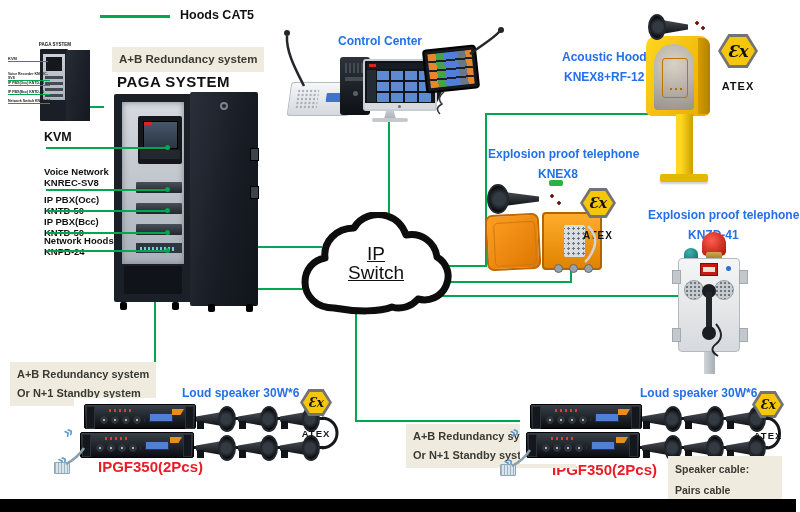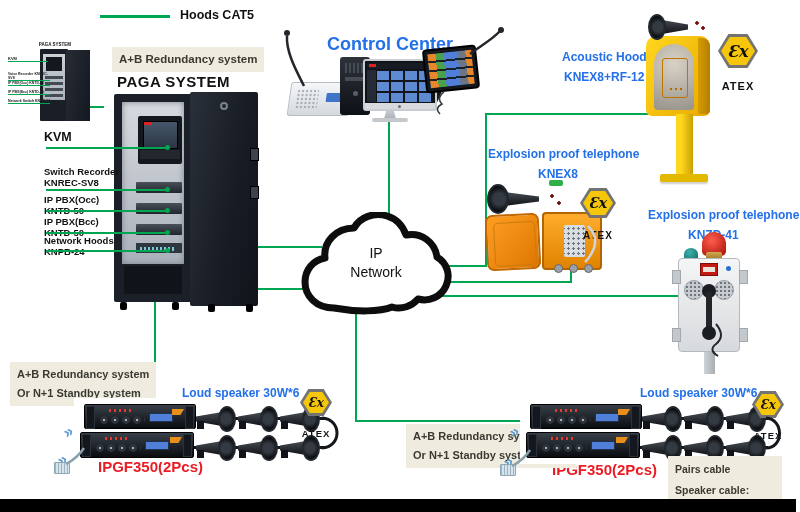--- a/index.html
+++ b/index.html
@@ -159,7 +159,7 @@
   <div class="hline" style="left:46px;top:250px;width:122px;z-index:3;"></div>
   <div class="dot" style="left:165px;top:248px;"></div>
 
-  <div class="abs blue" style="left:327px;top:34px;font-size:18px;">Control Center</div>
+  <div class="abs blue" style="left:338px;top:34px;font-size:12px;">Control Center</div>
 
   <div class="abs" style="left:289px;top:82px;width:60px;height:32px;background:linear-gradient(#f5f7f9,#d4d9de);border:1px solid #b7bcc2;border-radius:3px;transform:skewX(-8deg);z-index:2;">
     <div style="position:absolute;left:6px;top:6px;width:22px;height:20px;

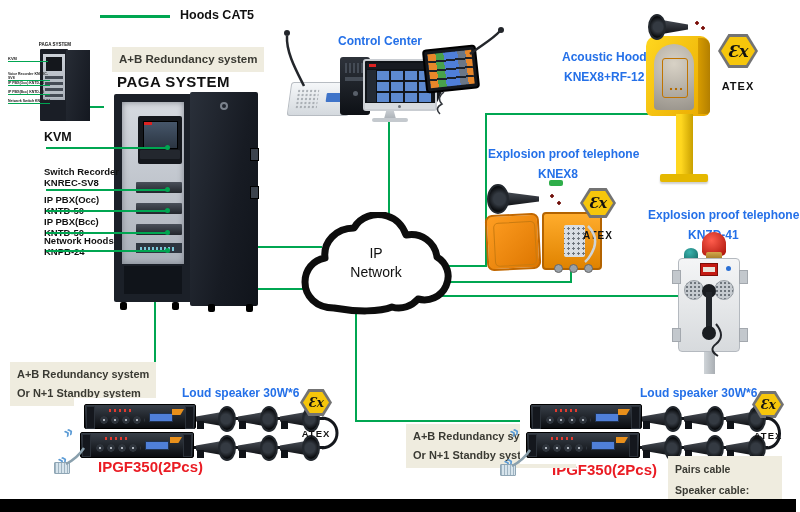--- a/index.html
+++ b/index.html
@@ -132,7 +132,7 @@
   <div class="dot" style="left:165px;top:145px;"></div>
 
   <div class="racklbl" style="left:44px;top:167px;">
-    <div>Switch Recorder</div>
+    <div>Voice Network</div>
     <div>KNREC-SV8</div>
   </div>
   <div class="hline" style="left:46px;top:189px;width:122px;z-index:3;"></div>

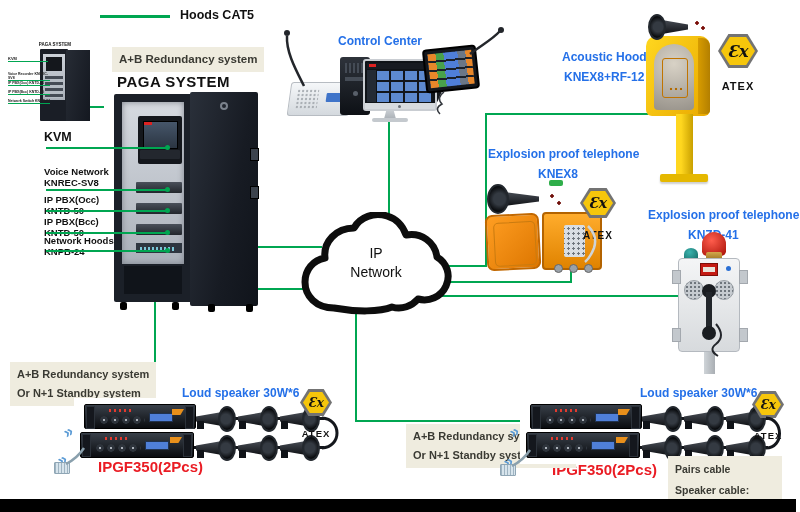--- a/index.html
+++ b/index.html
@@ -195,7 +195,7 @@
     <svg viewBox="0 0 152 104" width="152" height="104">
       <path d="M34,96 C16,96 5,84 5,70 C5,58 13,48 25,46 C23,30 36,16 54,16 C60,5 74,0 87,4 C97,7 103,14 106,23 C121,20 135,30 137,45 C147,51 151,63 146,74 C141,85 129,90 118,87 C112,94 102,98 92,95 C80,100 56,100 34,96 Z" fill="#ffffff" stroke="#0d0d0d" stroke-width="7" stroke-linejoin="round"></path>
     </svg>
-    <div style="position:absolute;left:0;top:32px;width:100%;text-align:center;color:#111;font-size:14px;line-height:19px;">
+    <div style="position:absolute;left:0;top:32px;width:100%;text-align:center;color:#111;font-size:19px;line-height:19px;text-decoration:underline;">
       <div>IP</div>
       <div>Network</div>
     </div>

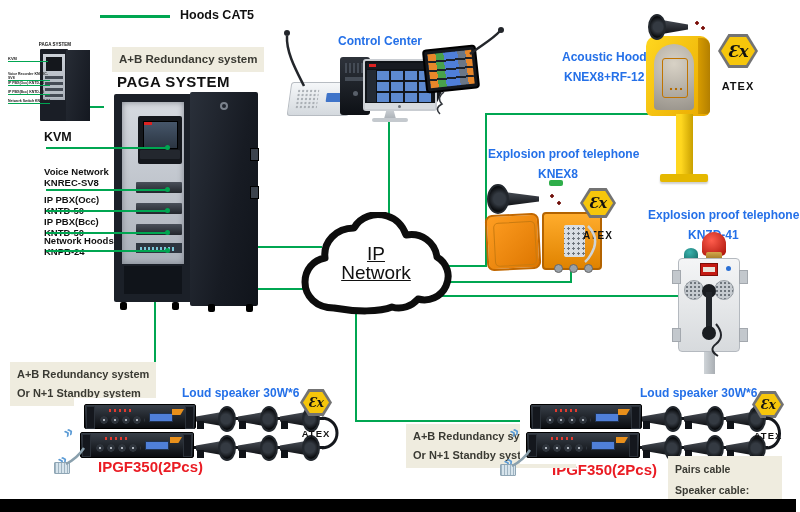--- a/index.html
+++ b/index.html
@@ -197,7 +197,7 @@
     </svg>
     <div style="position:absolute;left:0;top:32px;width:100%;text-align:center;color:#111;font-size:19px;line-height:19px;text-decoration:underline;">
       <div>IP</div>
-      <div>Network</div>
+      <div>Switch</div>
     </div>
   </div>
 

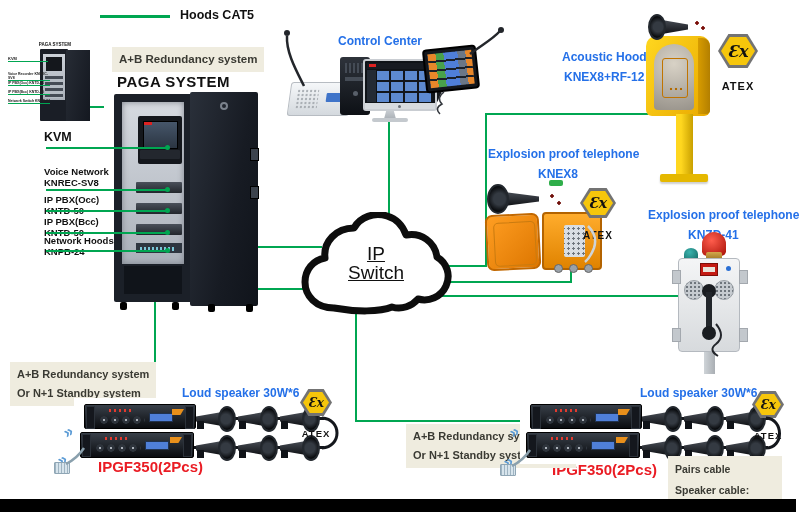--- a/index.html
+++ b/index.html
@@ -419,8 +419,8 @@
     </div>
 
   <div class="notebox" style="left:668px;top:456px;width:100px;font-size:10.5px;line-height:21px;z-index:7;">
+    <div>Speaker cable:</div>
     <div>Pairs cable</div>
-    <div>Speaker cable:</div>
   </div>
 
   <div class="abs" style="left:0;top:499px;width:796px;height:13px;background:#000;z-index:8;"></div>

